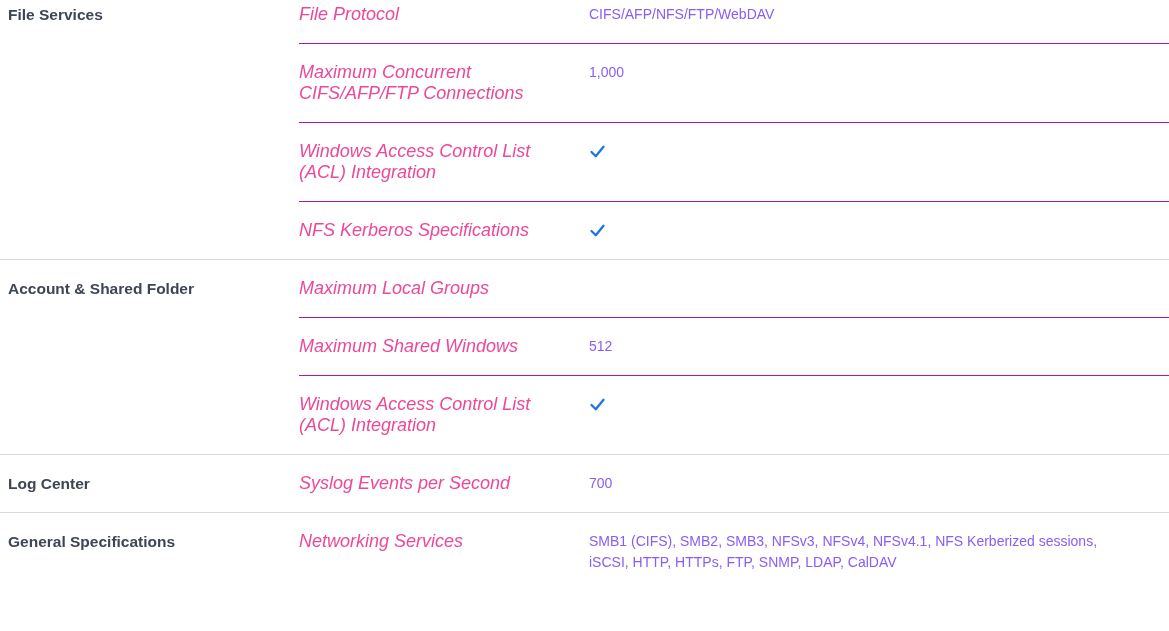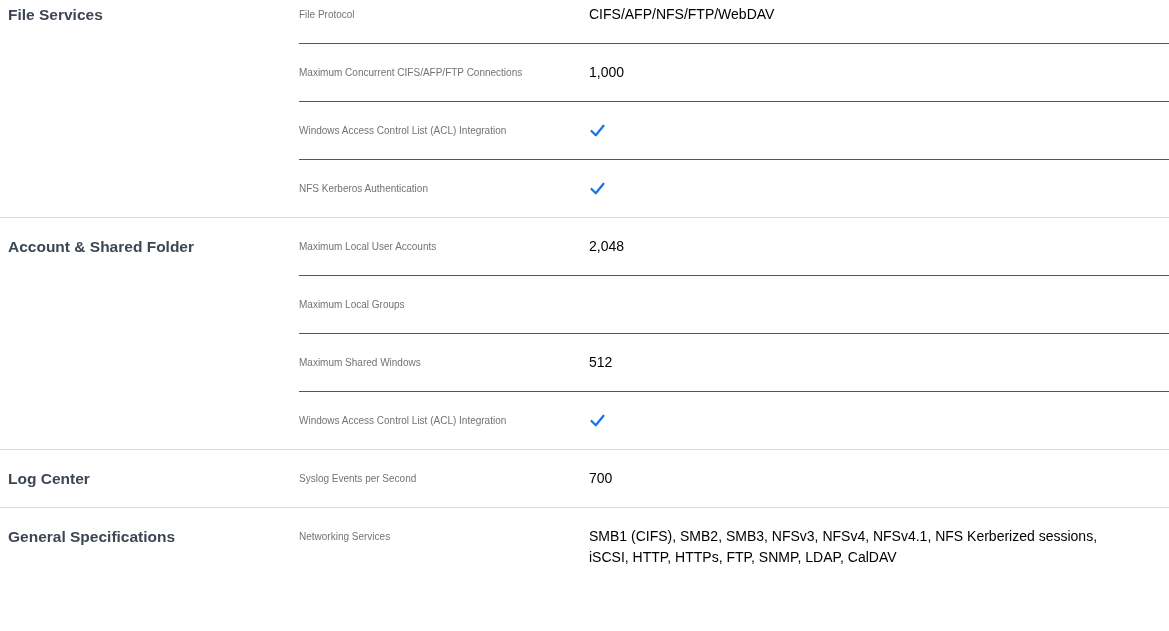--- a/index.html
+++ b/index.html
@@ -51,9 +51,10 @@
     width: 290px;
     flex: 0 0 290px;
     padding-right: 40px;
-    font-size: 10px;
-    color: #737373;
+    font-size: 18px;
+    color: #ec4899;
     line-height: 21px;
+    font-style: italic;
   }
   .spec-value {
     flex: 1;

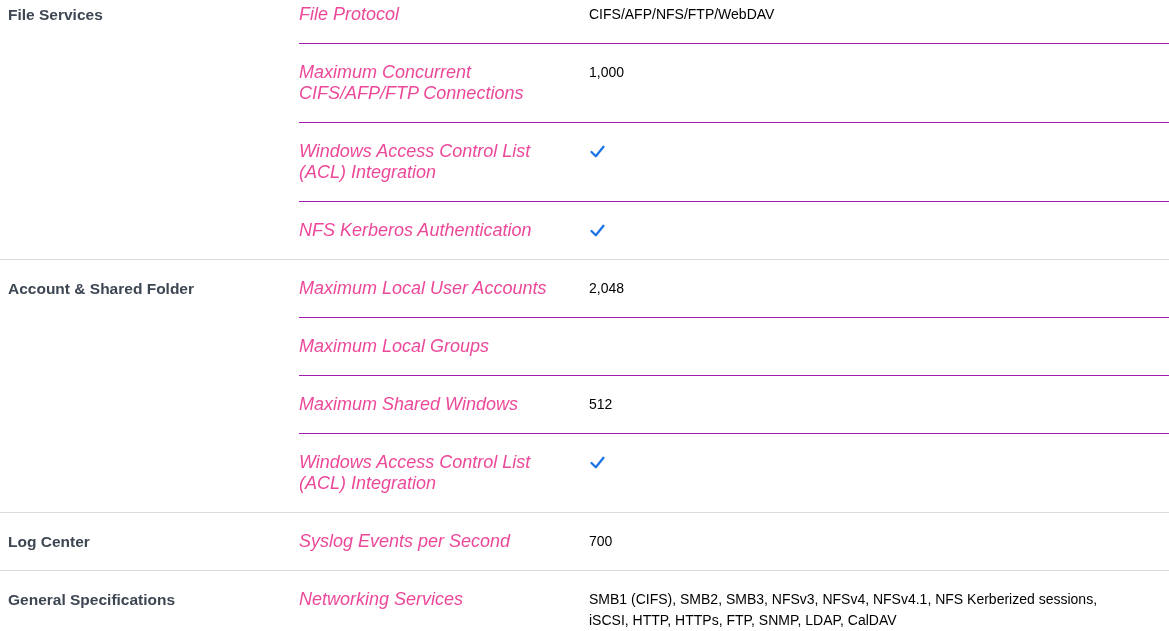--- a/index.html
+++ b/index.html
@@ -61,7 +61,7 @@
     min-width: 0;
     padding-right: 30px;
     font-size: 14px;
-    color: #000000;
+    color: #8b5cf6;
     line-height: 21px;
   }
   .check {

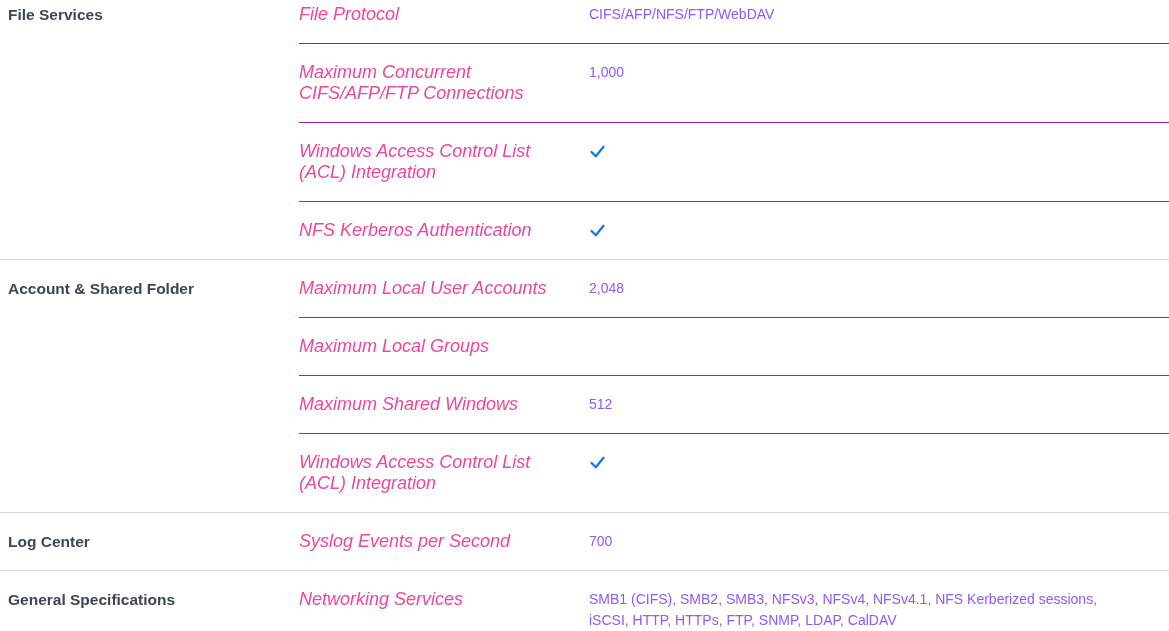--- a/index.html
+++ b/index.html
@@ -97,7 +97,7 @@
   </div>
 
   <div class="spec-row">
-    <div class="spec-label">NFS Kerberos Authentication</div>
+    <div class="spec-label">NFS Kerberos Specifications</div>
     <div class="spec-value">
   <svg class="check" width="17" height="17" viewBox="0 0 17 17" aria-hidden="true">
     <path d="M2.5 9 L6.8 13.2 L14.5 3.8" fill="none" stroke-width="2.3" stroke-linecap="round" stroke-linejoin="round"></path>

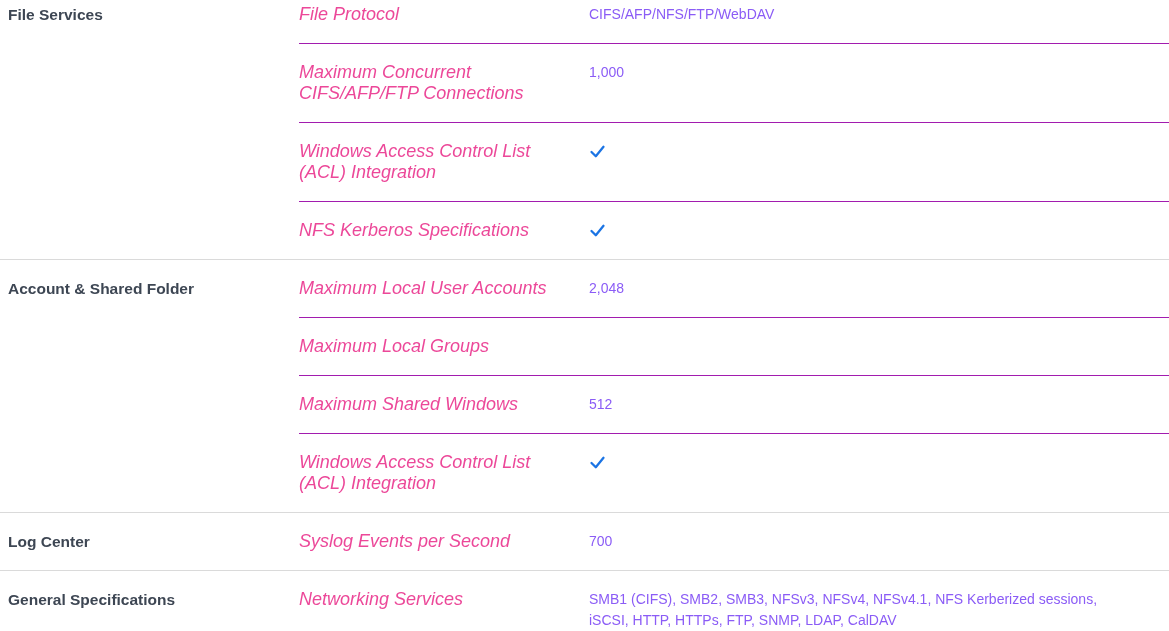--- a/index.html
+++ b/index.html
@@ -110,10 +110,6 @@
   <section class="spec-section">
     <h3 class="section-title">Account &amp; Shared Folder</h3>
     <div class="section-rows">
-  <div class="spec-row">
-    <div class="spec-label">Maximum Local User Accounts</div>
-    <div class="spec-value">2,048</div>
-  </div>
 
   <div class="spec-row">
     <div class="spec-label">Maximum Local Groups</div>

